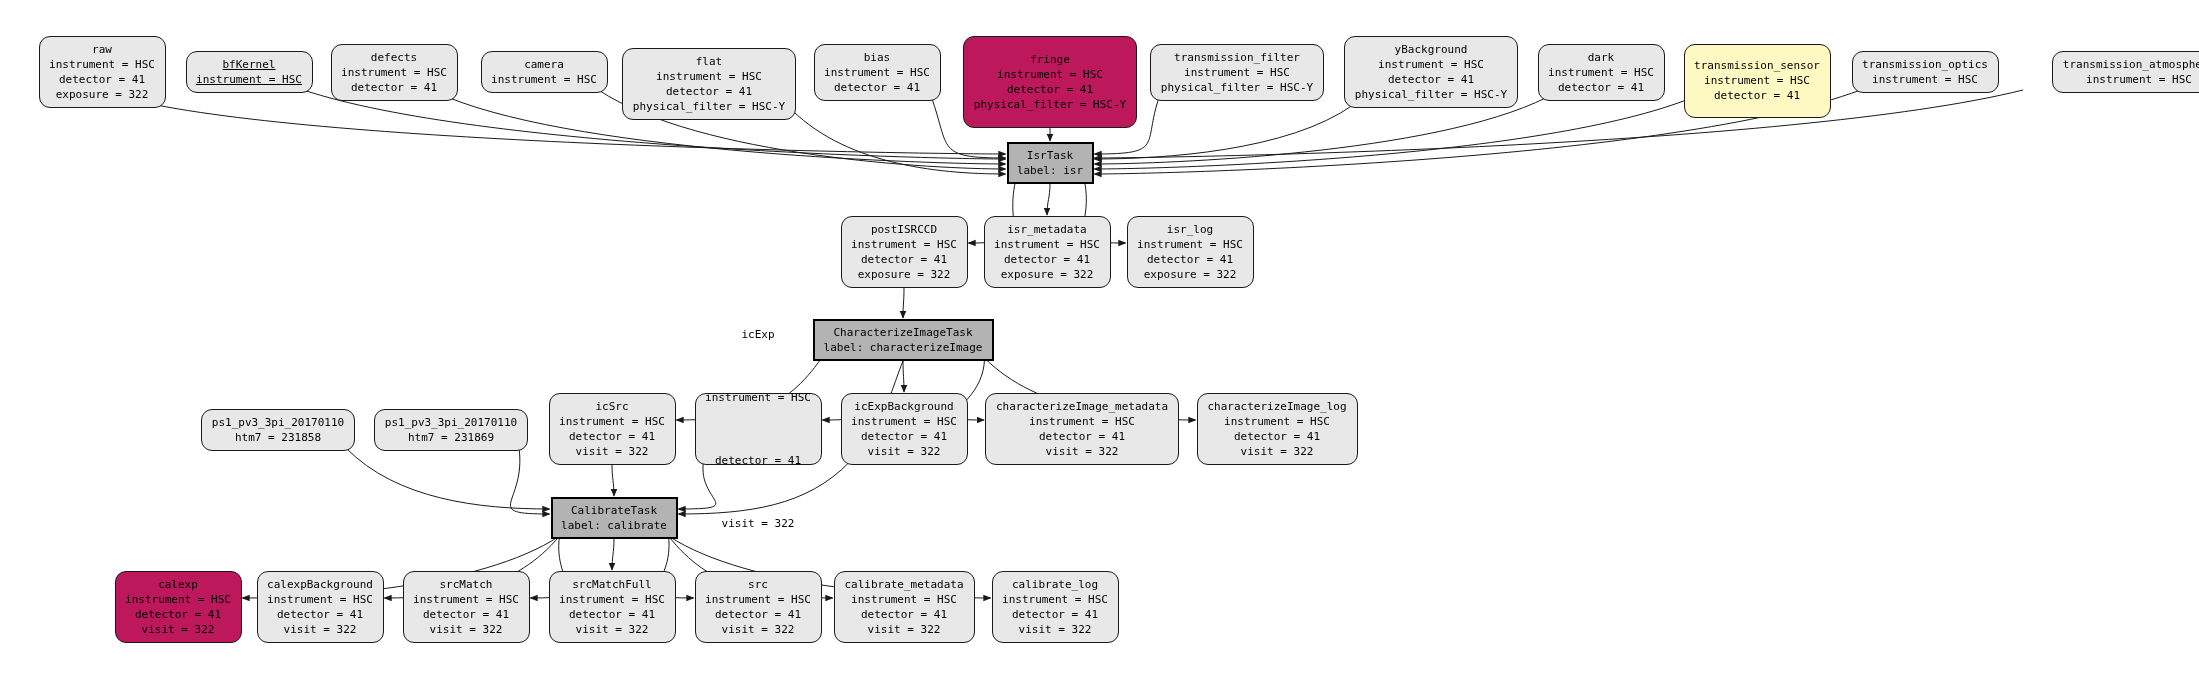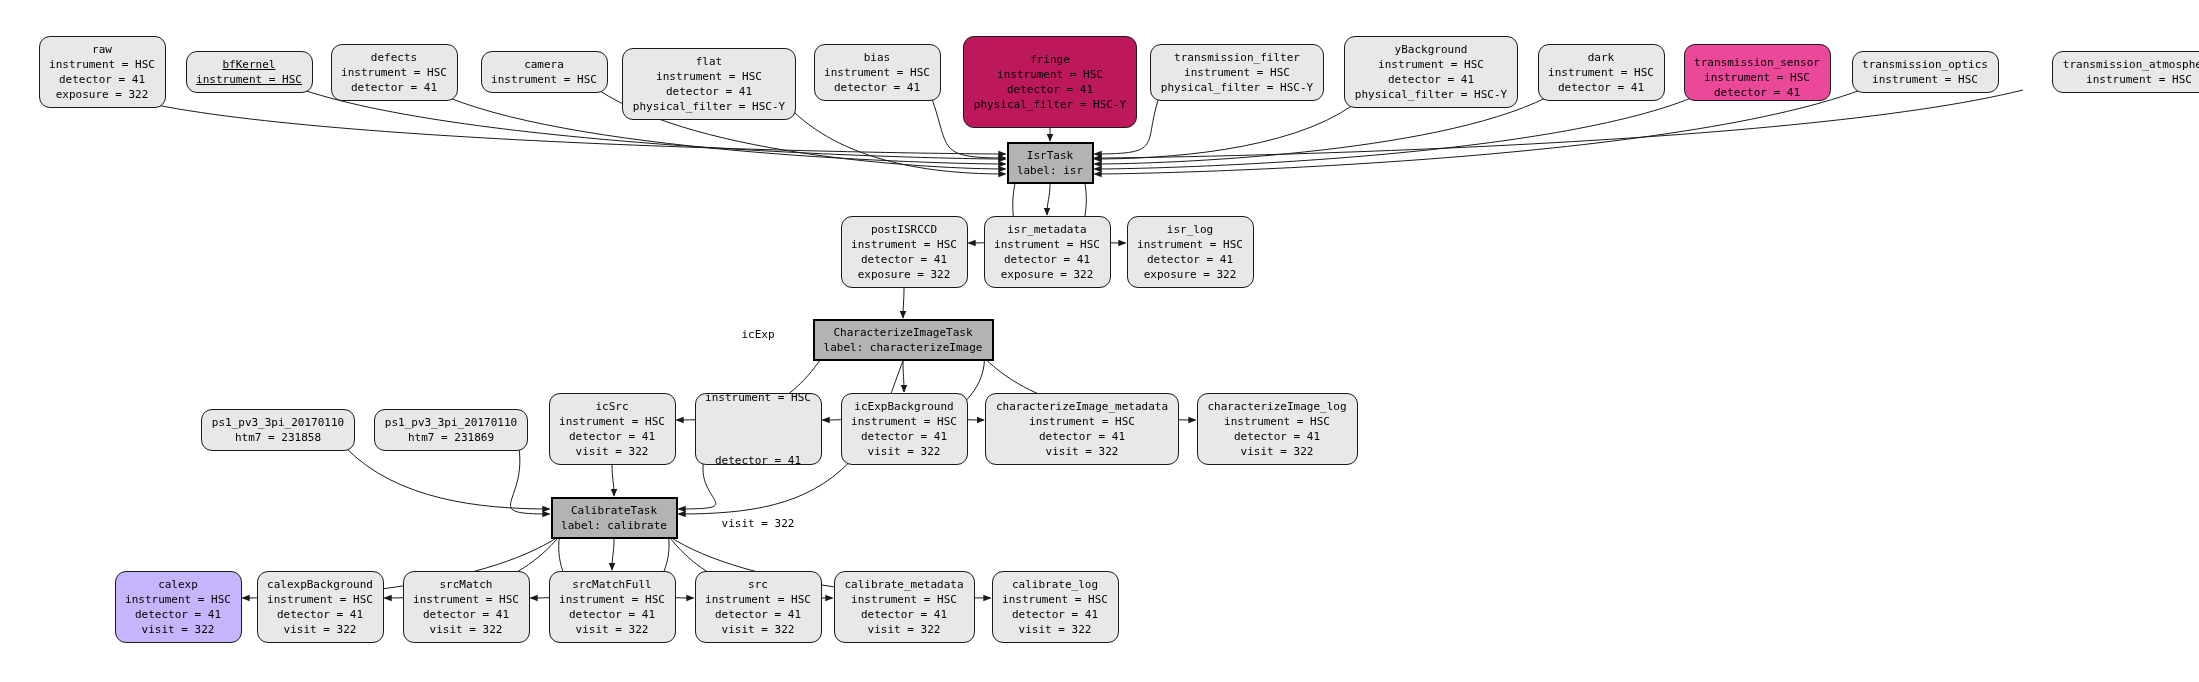--- a/index.html
+++ b/index.html
@@ -141,7 +141,7 @@
         <div class="node-line">instrument = HSC</div>
         <div class="node-line">detector = 41</div>
       </div>
-      <div class="node dataset" style="left: 1683.5px; top: 43.5px; width: 147px; height: 57px; background: #ec4899; justify-content: flex-end;">
+      <div class="node dataset" style="left: 1683.5px; top: 43.5px; width: 147px; height: 74px; background: #fef9c3;">
         <div class="node-line">transmission_sensor</div>
         <div class="node-line">instrument = HSC</div>
         <div class="node-line">detector = 41</div>

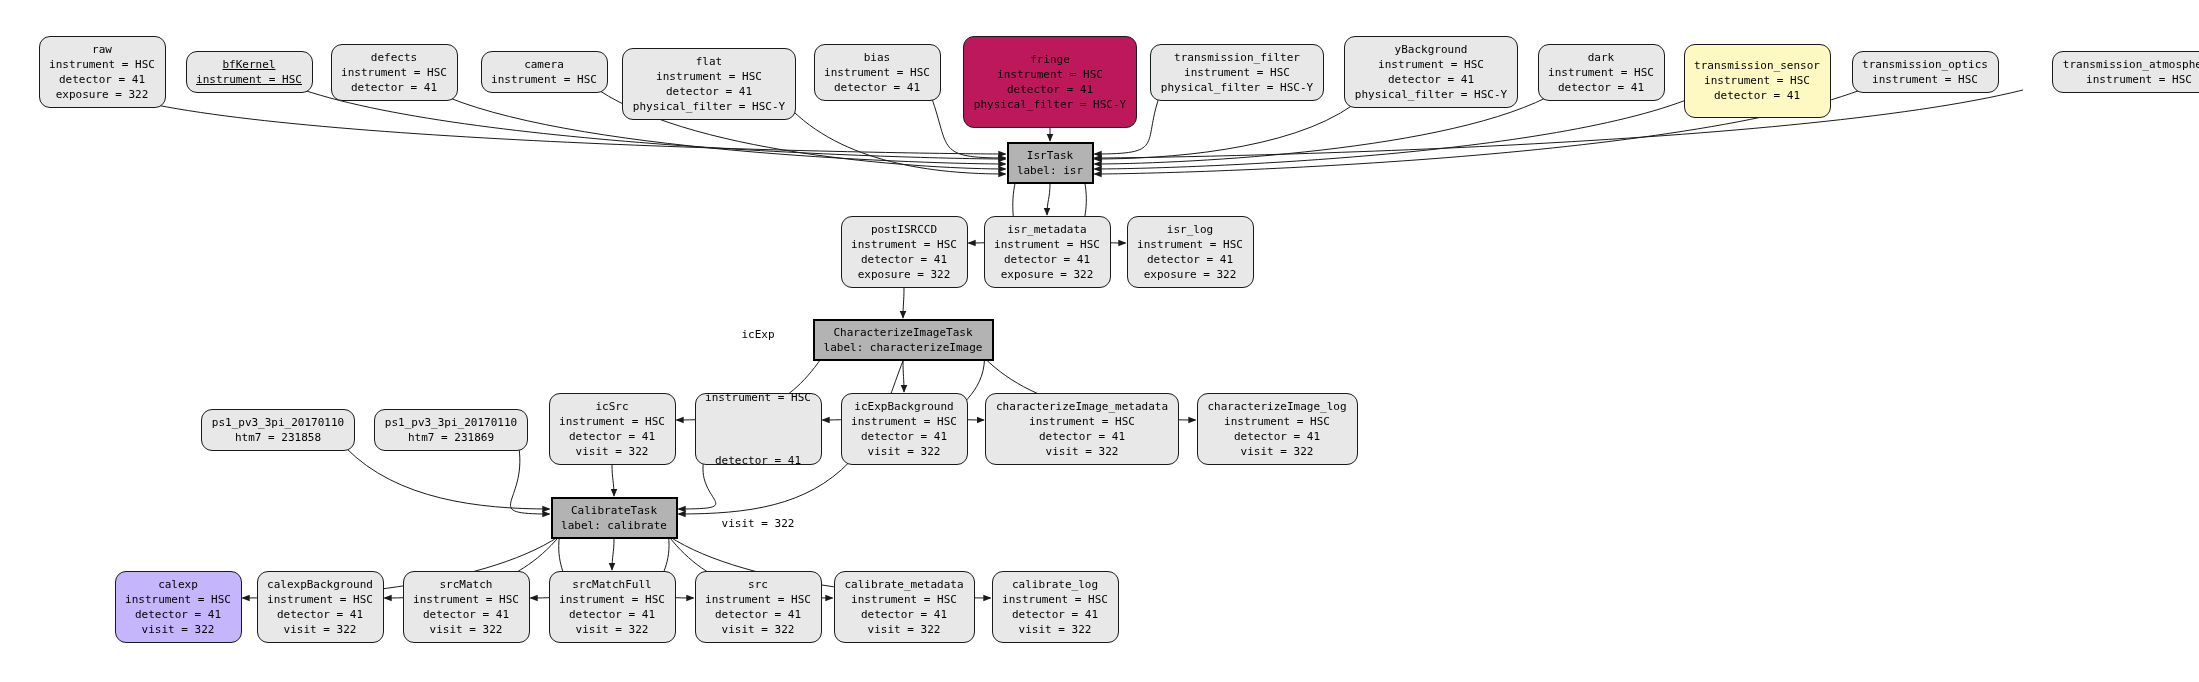--- a/index.html
+++ b/index.html
@@ -222,7 +222,7 @@
         <div class="node-line">CalibrateTask</div>
         <div class="node-line">label: calibrate</div>
       </div>
-      <div class="node dataset" style="left: 114.5px; top: 571px; width: 127px; height: 72px; background: #c4b5fd;">
+      <div class="node dataset" style="left: 114.5px; top: 571px; width: 127px; height: 72px; background: #be185d;">
         <div class="node-line">calexp</div>
         <div class="node-line">instrument = HSC</div>
         <div class="node-line">detector = 41</div>

